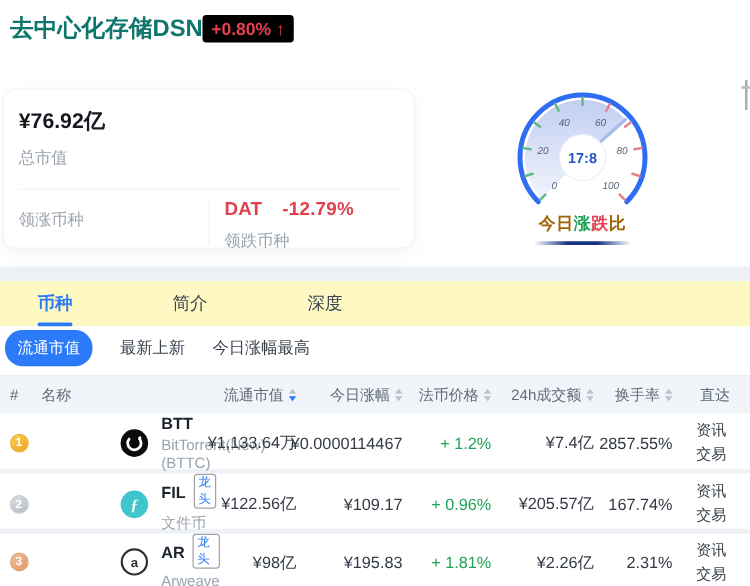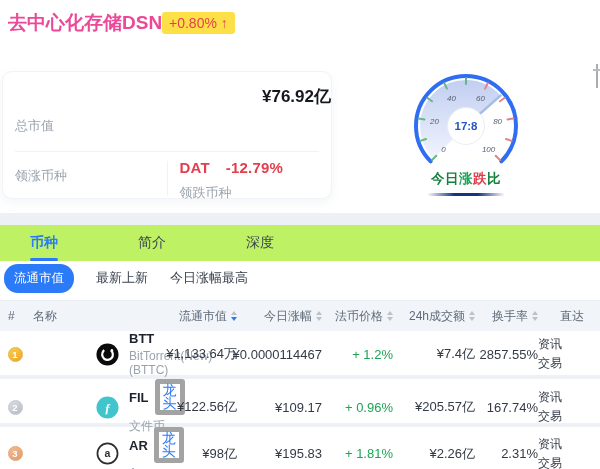--- a/index.html
+++ b/index.html
@@ -15,7 +15,7 @@
   
   .page-title {
     position: absolute; left: 8px; top: 10px;
-    font-size: 19px; font-weight: 700; color: #ec4899;
+    font-size: 19px; font-weight: 700; color: #0f766e;
   }
   .chg-badge {
     position: absolute; left: 162px; top: 12px;

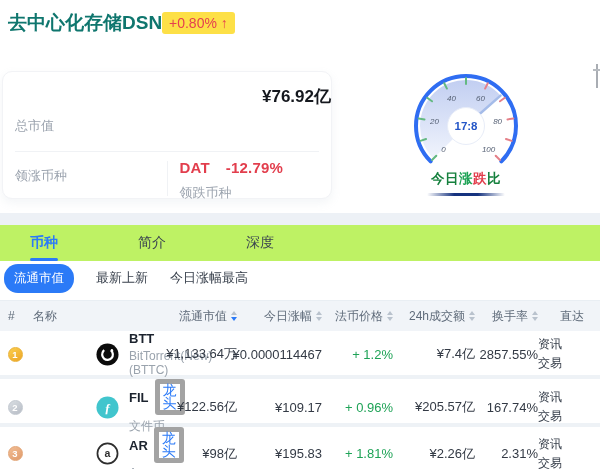--- a/index.html
+++ b/index.html
@@ -19,8 +19,8 @@
   }
   .chg-badge {
     position: absolute; left: 162px; top: 12px;
-    background: #fde047; color: #e5404f;
-    font-size: 14px; font-weight: 400;
+    background: #000000; color: #e5404f;
+    font-size: 14px; font-weight: 700;
     padding: 4px 7px; border-radius: 3px; line-height: 1;
   }
 

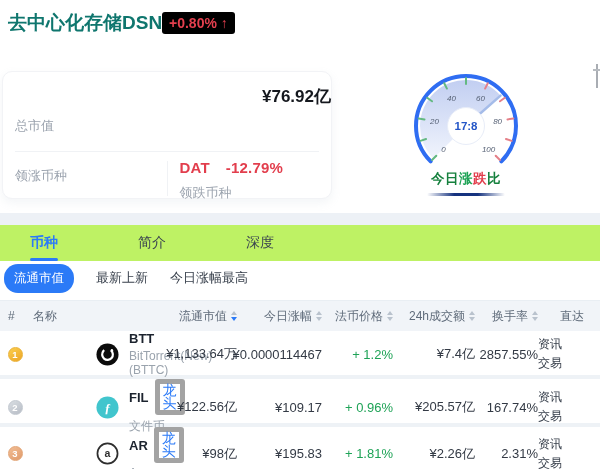--- a/index.html
+++ b/index.html
@@ -32,7 +32,7 @@
     border: 1px solid #f2f3f6; border-radius: 10px;
     box-shadow: 0 4px 10px rgba(160,170,190,.12);
   }
-  .card .cap { margin: 13px 0 0 12px; font-size: 17px; font-weight: 700; color: #15181e; text-align: right; }
+  .card .cap { margin: 13px 0 0 12px; font-size: 17px; font-weight: 700; color: #15181e; }
   .card .cap-label { margin: 9px 0 0 12px; font-size: 13px; color: #9ba3ae; }
   .card .hr { margin: 16px 0 0 12px; width: 304px; height: 1px; background: #f0f2f5; }
   .card .cols { display: flex; margin-top: 7px; }

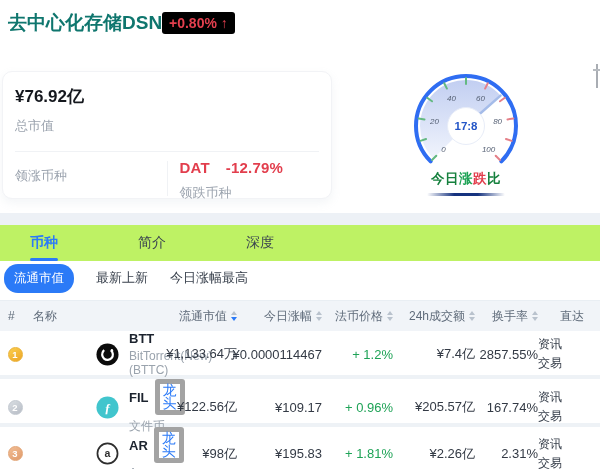--- a/index.html
+++ b/index.html
@@ -50,7 +50,7 @@
   .gl { font-size: 8px; fill: #566175; font-style: italic; text-anchor: middle; font-family: "Liberation Sans", sans-serif; }
   .gauge-center { font-size: 11.5px; font-weight: 700; fill: #2456c7; text-anchor: middle; font-family: "Liberation Sans", sans-serif; }
   .gauge-label { margin-top: -14px; font-size: 13.5px; font-weight: 600; letter-spacing: .5px; }
-  .g-blue { color: #15803d; } .g-green { color: #1fa357; } .g-red { color: #e23e4d; }
+  .g-blue { color: #a16207; } .g-green { color: #1fa357; } .g-red { color: #e23e4d; }
   .gauge-underline {
     margin: 5px auto 0; width: 78px; height: 3px; border-radius: 2px;
     background: linear-gradient(90deg, rgba(22,51,127,0) 0%, #16337f 35%, #16337f 65%, rgba(22,51,127,0) 100%);

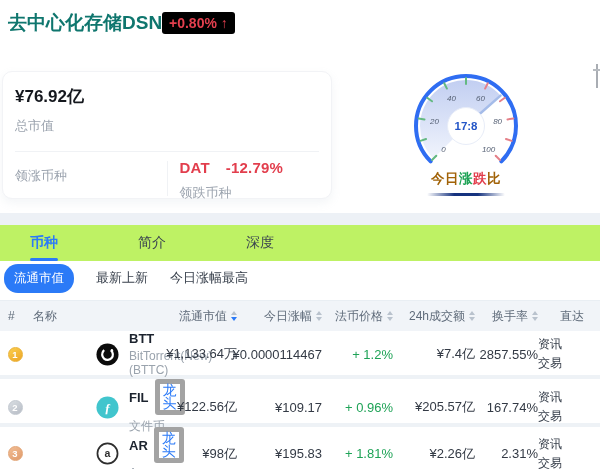--- a/index.html
+++ b/index.html
@@ -65,7 +65,7 @@
   .band { position: absolute; left: 0; top: 213px; width: 600px; height: 12px; background: #edf1f6; }
   .tabs {
     position: absolute; left: 0; top: 225px; width: 600px; height: 36px;
-    background: #bef264; display: flex; align-items: center; padding-left: 30px; gap: 80px;
+    background: #fef9c3; display: flex; align-items: center; padding-left: 30px; gap: 80px;
   }
   .tab { font-size: 14px; color: #3a4350; position: relative; cursor: pointer; }
   .tab.active { color: #2b7af7; font-weight: 700; }

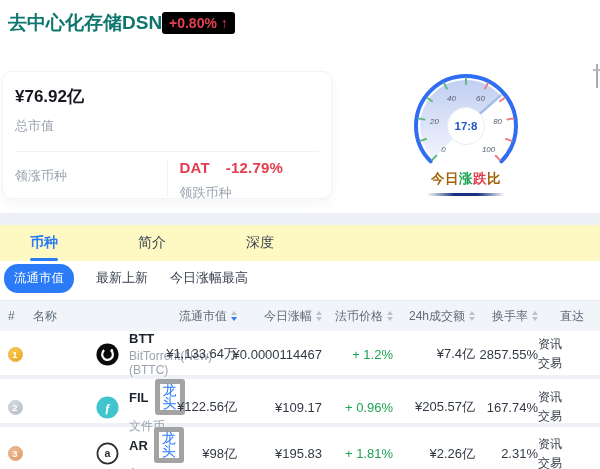--- a/index.html
+++ b/index.html
@@ -112,7 +112,7 @@
   .tag:empty { display: none; }
   .subtitle { font-size: 12px; color: #9aa3ad; margin-top: 3px; }
   .up-green { color: #1fa357; }
-  .td-direct { flex-direction: column; align-items: flex-start; justify-content: center; gap: 2px; }
+  .td-direct { flex-direction: column; align-items: center; justify-content: center; gap: 2px; }
   .lnk { font-size: 12px; color: #39414d; text-decoration: none; line-height: 17px; cursor: pointer; }
 
   .rank {

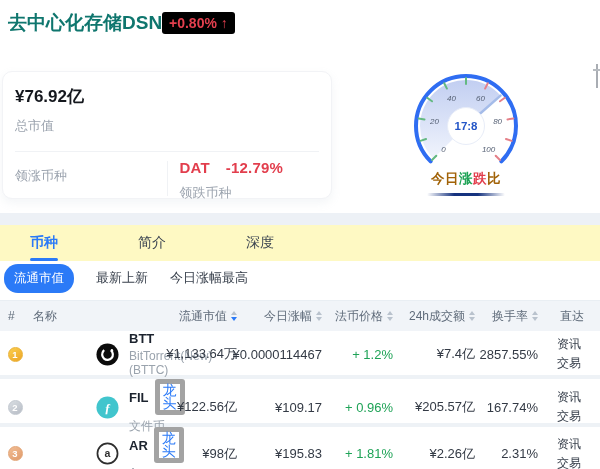--- a/index.html
+++ b/index.html
@@ -108,7 +108,7 @@
   .td-name { justify-content: flex-start; padding-left: 66px; gap: 10px; }
   .name-block { display: flex; flex-direction: column; }
   .sym-row { display: flex; align-items: center; gap: 6px; font-size: 13px; font-weight: 700; color: #1c232e; }
-  .tag { font-size: 14px; color: #2b7af7; border: 5px solid #a3a3a3; border-radius: 3px; padding: 0 3px; line-height: 13px; font-weight: 400; }
+  .tag { font-size: 10px; color: #2b7af7; border: 1px solid #a3a3a3; border-radius: 3px; padding: 0 3px; line-height: 13px; font-weight: 400; }
   .tag:empty { display: none; }
   .subtitle { font-size: 12px; color: #9aa3ad; margin-top: 3px; }
   .up-green { color: #1fa357; }

